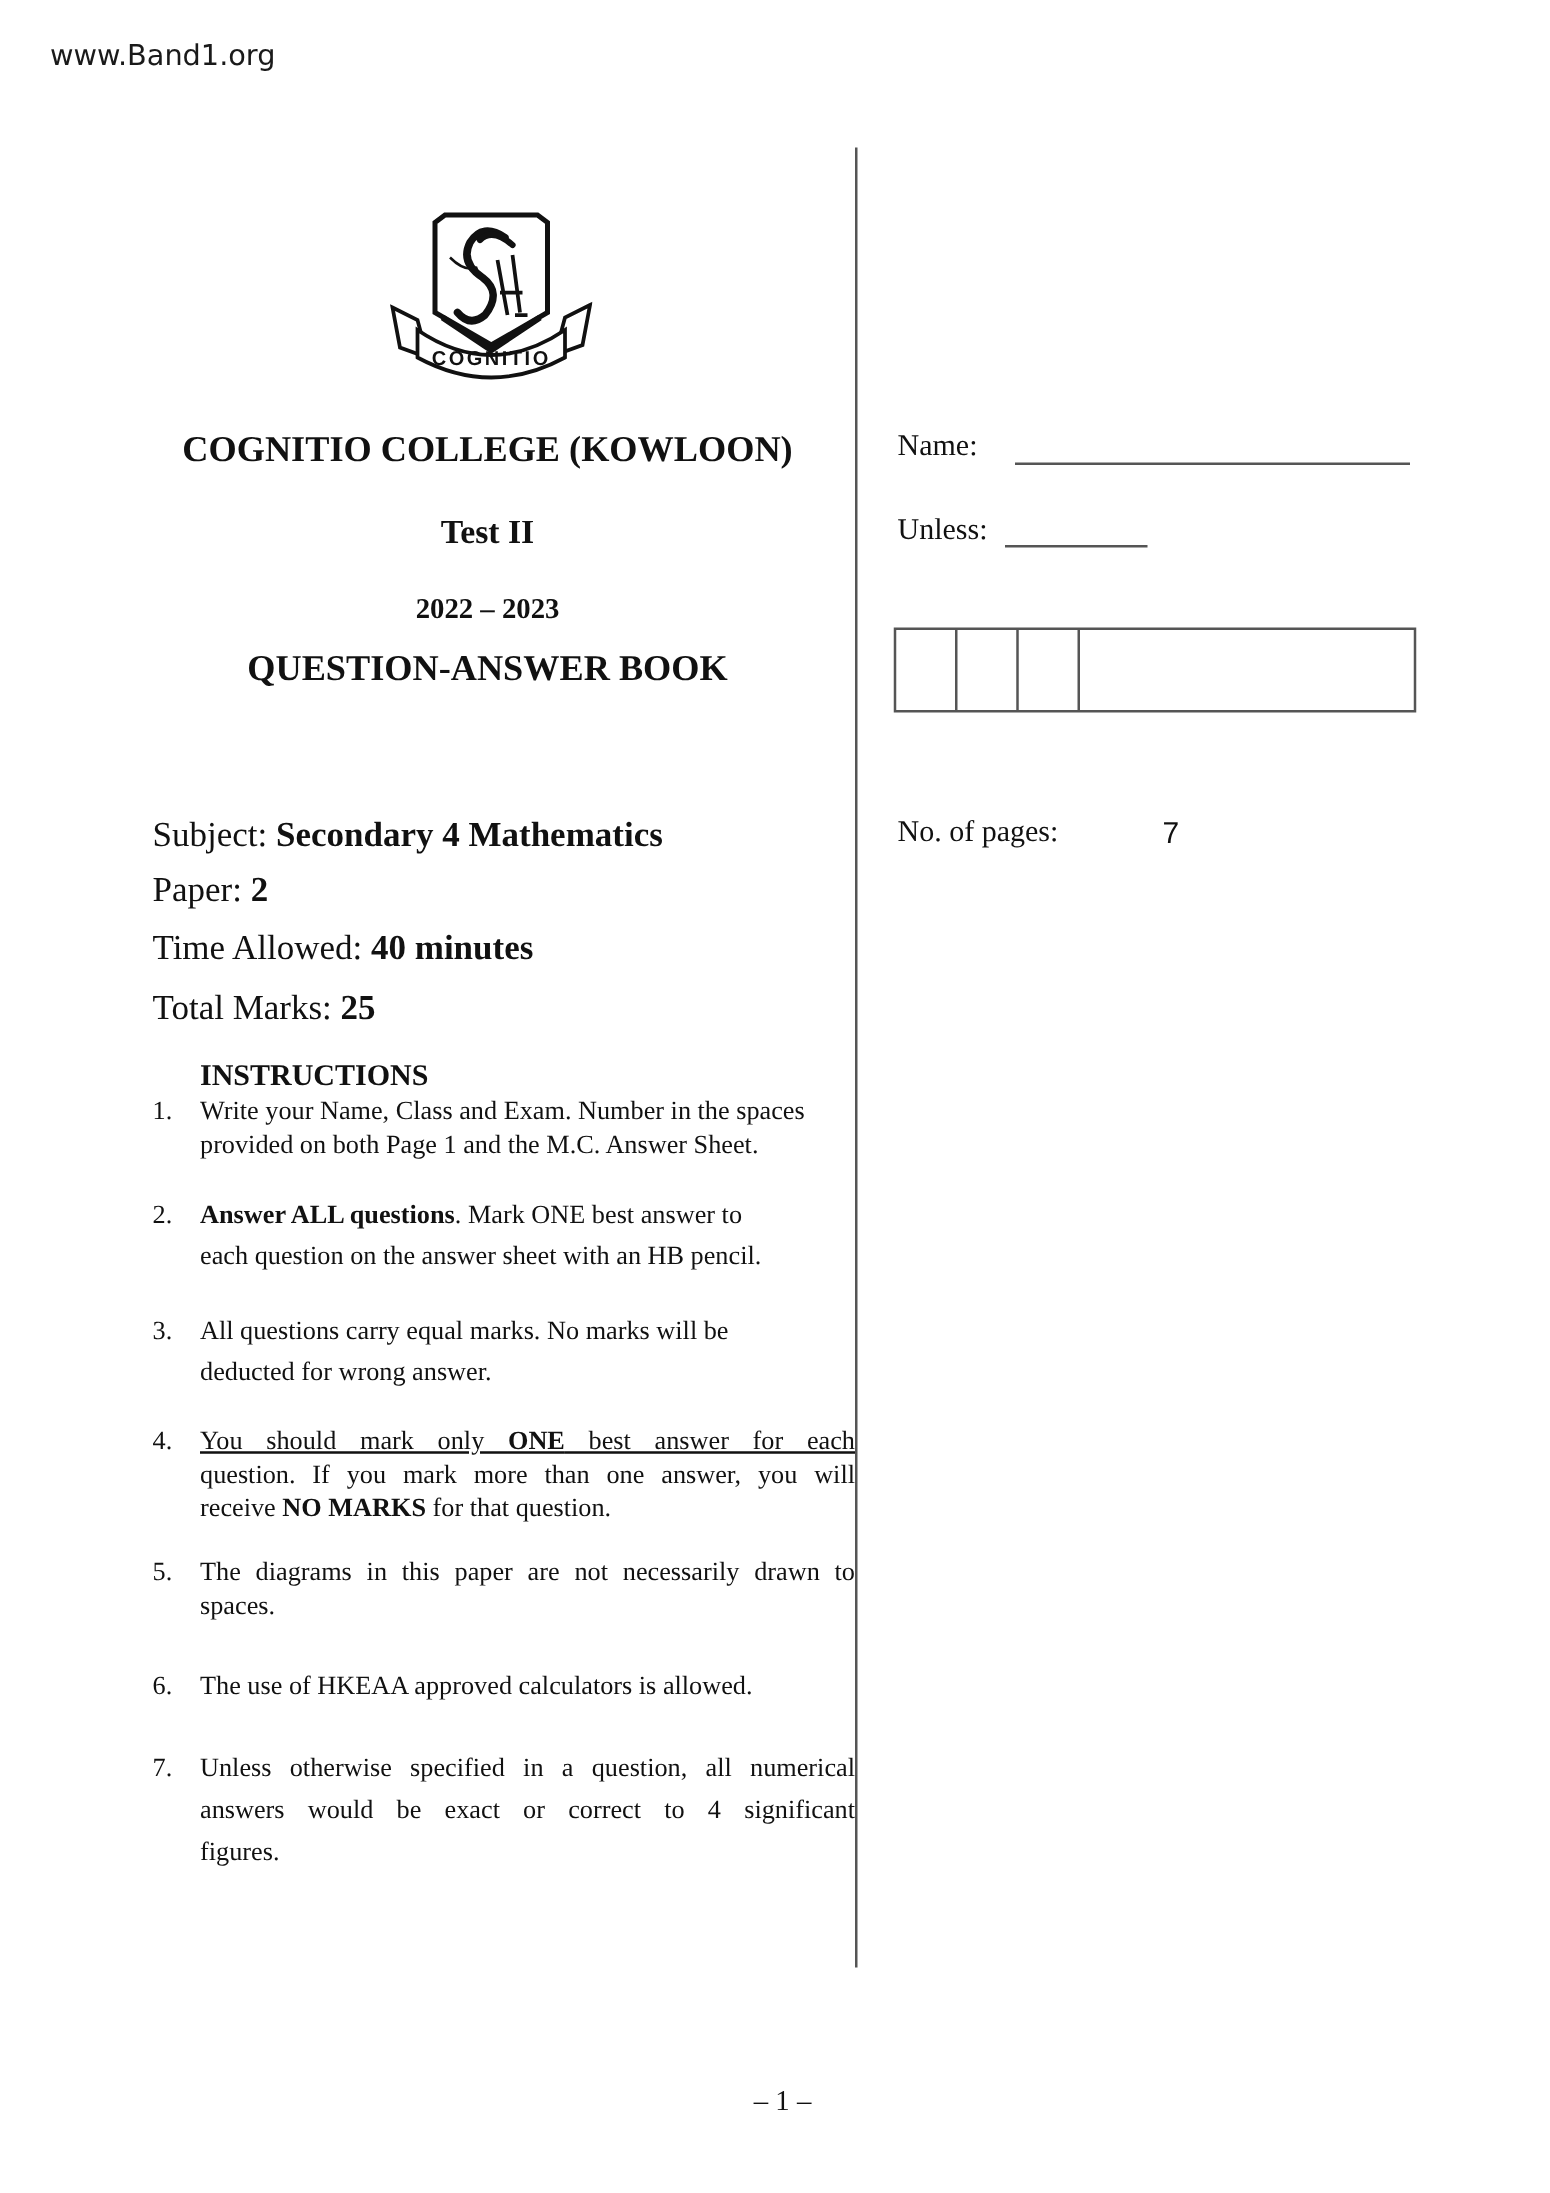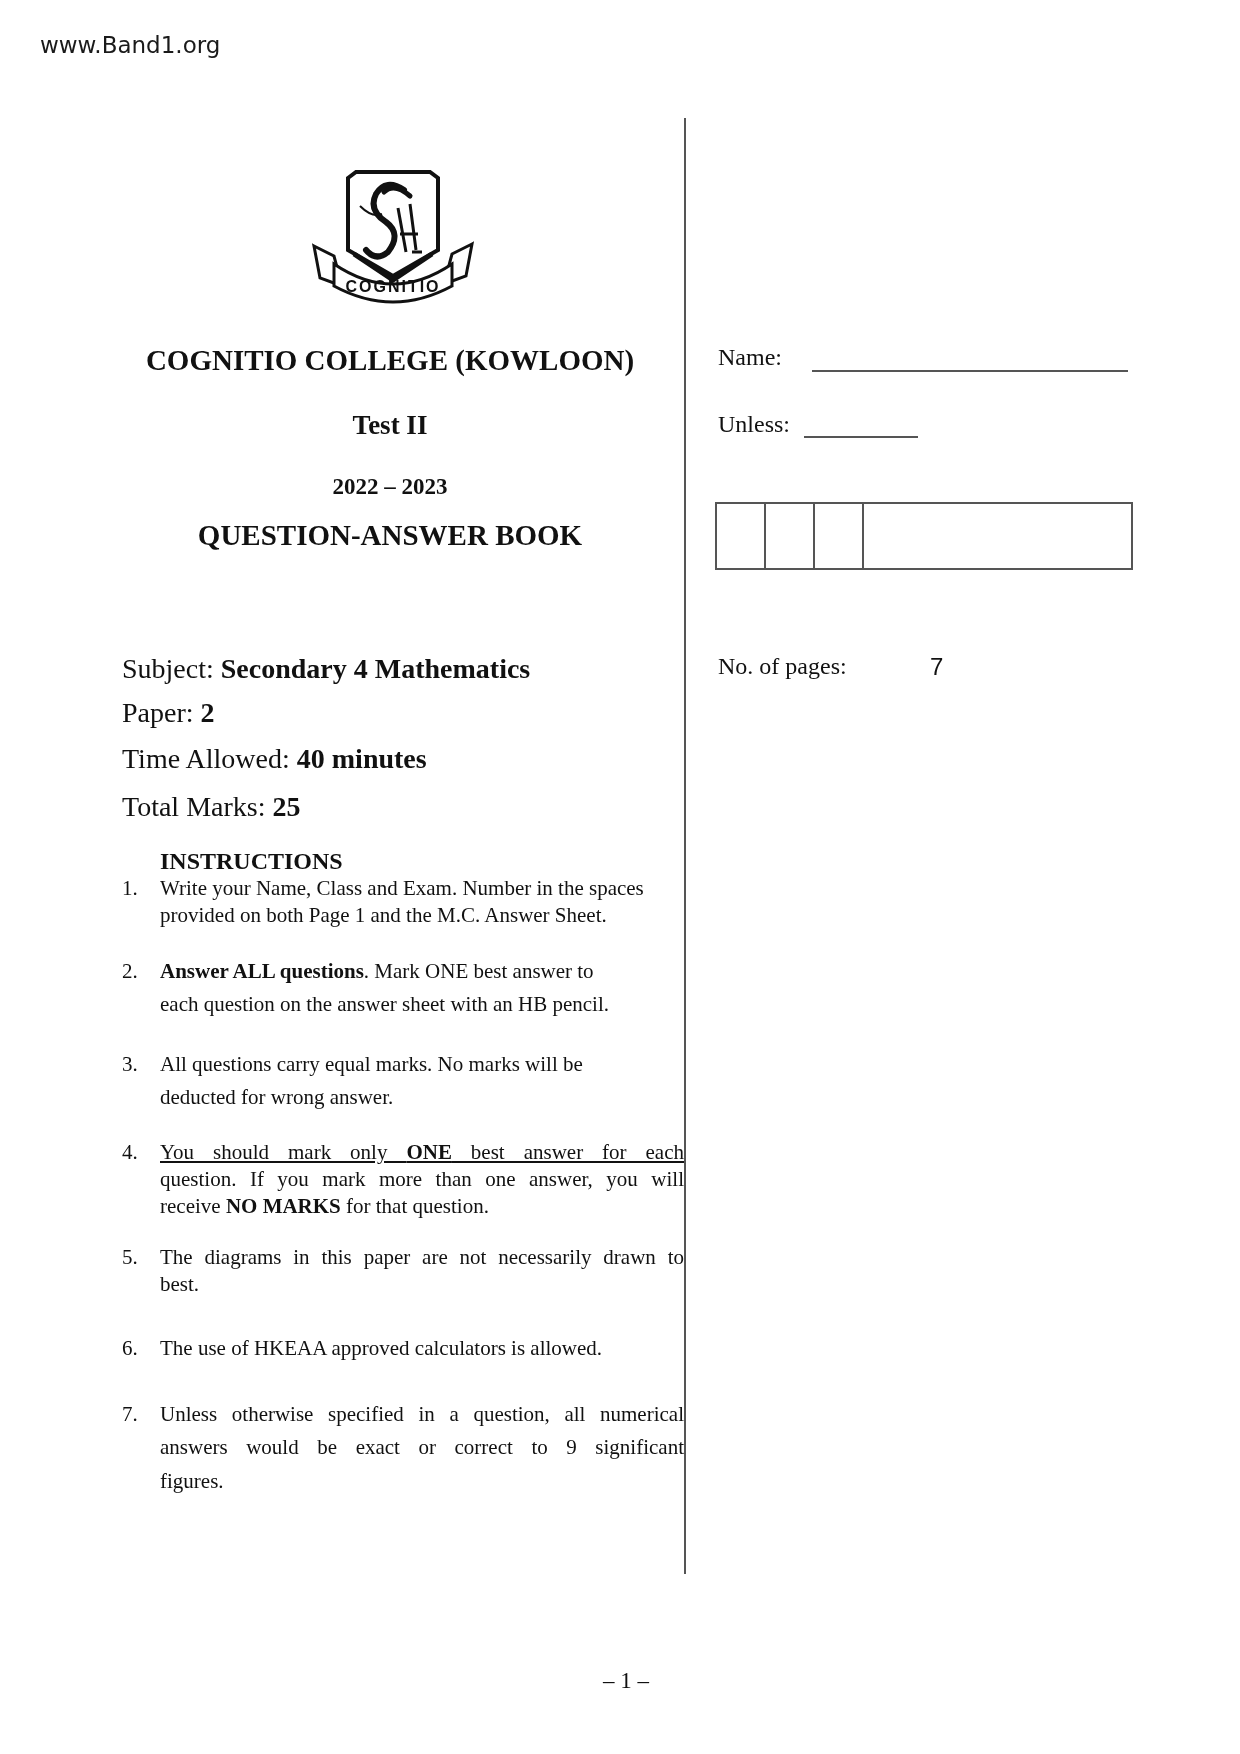--- a/index.html
+++ b/index.html
@@ -139,7 +139,7 @@
 <div class="instr" style="top:1245px;">
   <span class="num">5.</span>
   <div class="line just" style="top:0;">The diagrams in this paper are not necessarily drawn to</div>
-  <div class="line" style="top:27px;">best.</div>
+  <div class="line" style="top:27px;">spaces.</div>
 </div>
 
 <div class="instr" style="top:1336px;">

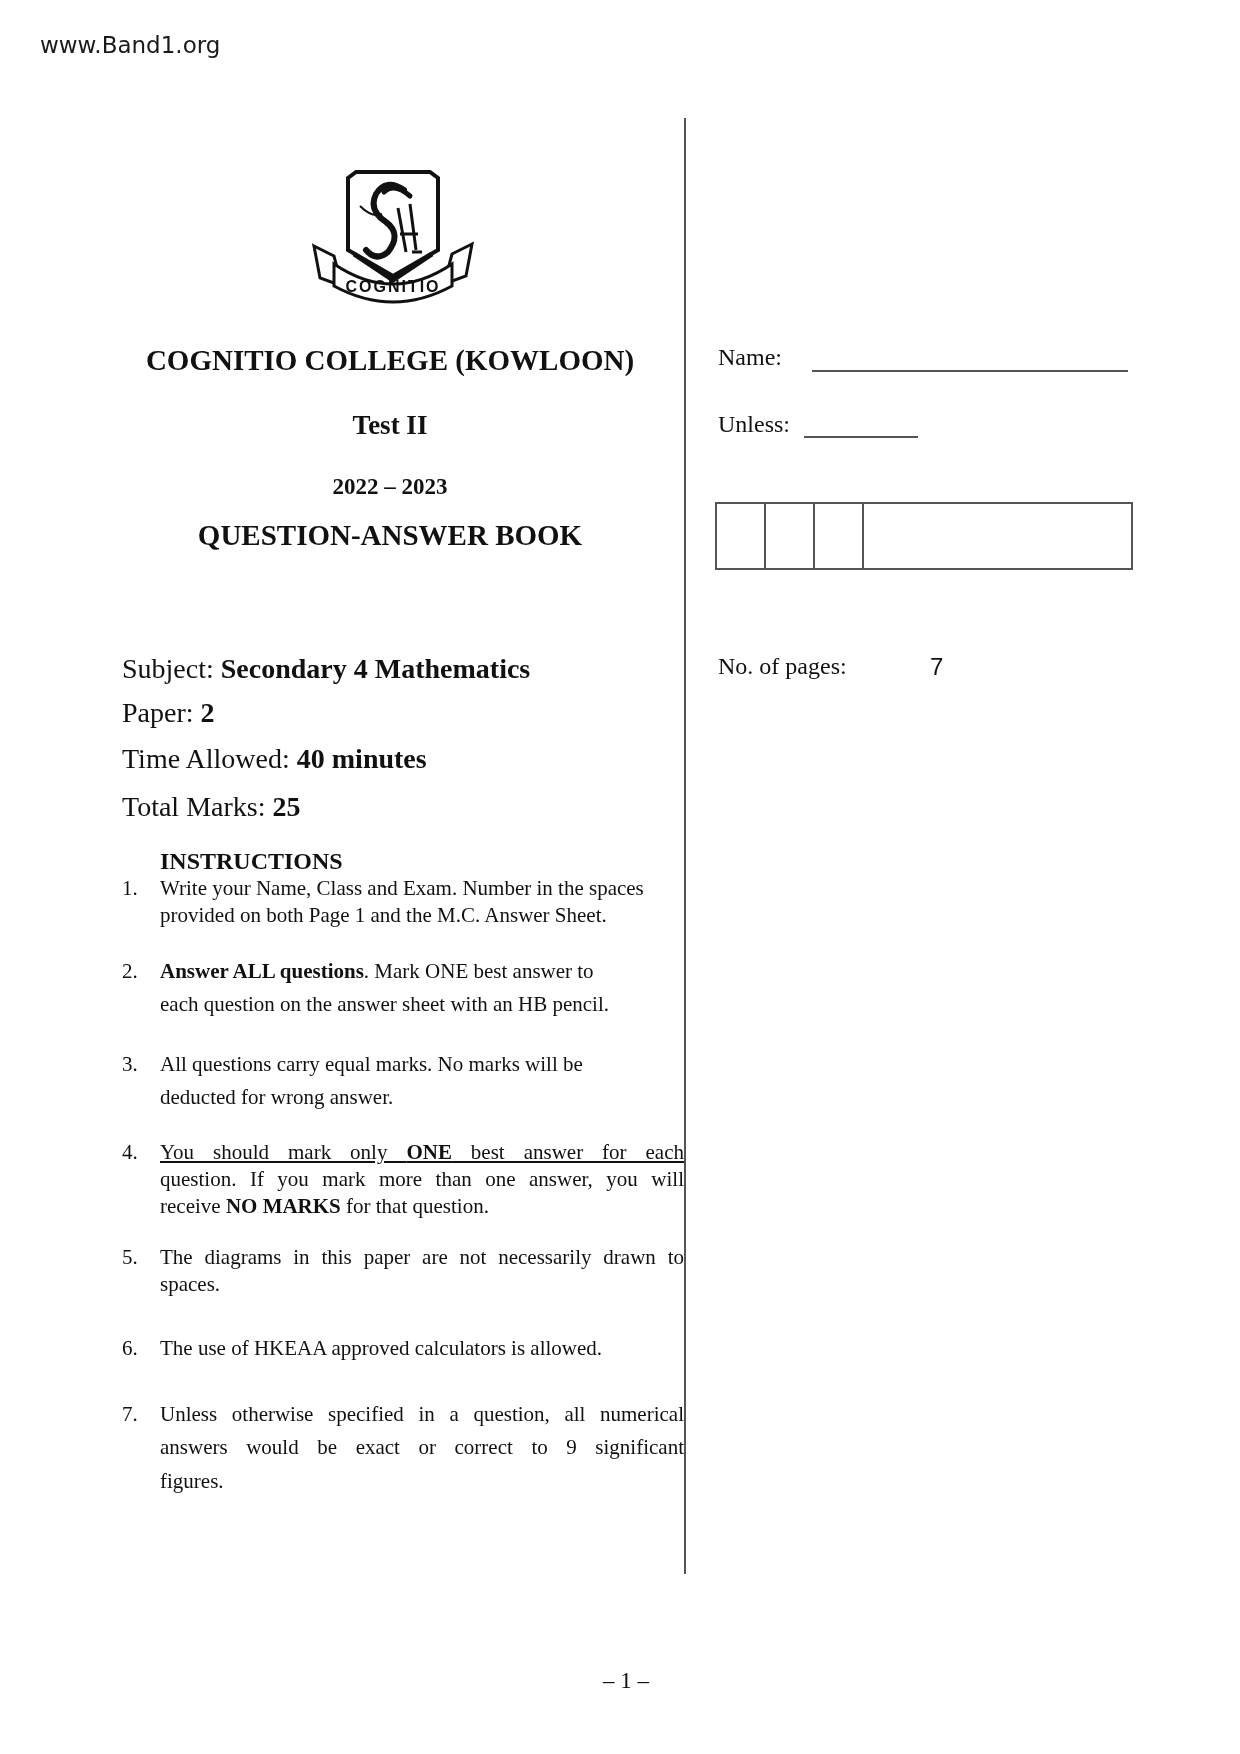--- a/index.html
+++ b/index.html
@@ -150,7 +150,7 @@
 <div class="instr" style="top:1402px;">
   <span class="num">7.</span>
   <div class="line just" style="top:0;">Unless otherwise specified in a question, all numerical</div>
-  <div class="line just" style="top:33px;">answers would be exact or correct to 9 significant</div>
+  <div class="line just" style="top:33px;">answers would be exact or correct to 4 significant</div>
   <div class="line" style="top:67px;">figures.</div>
 </div>
 

